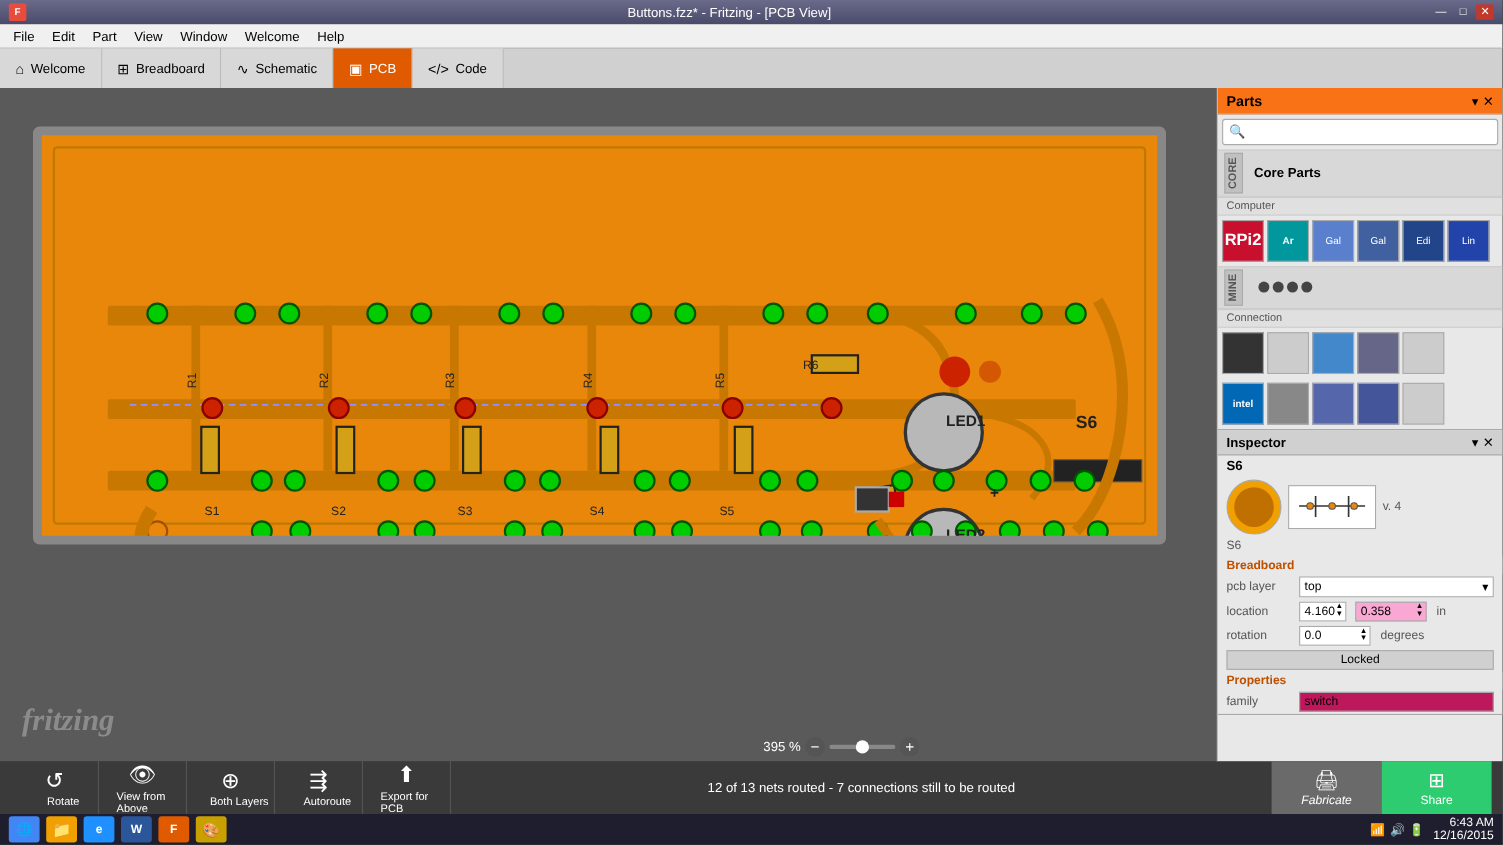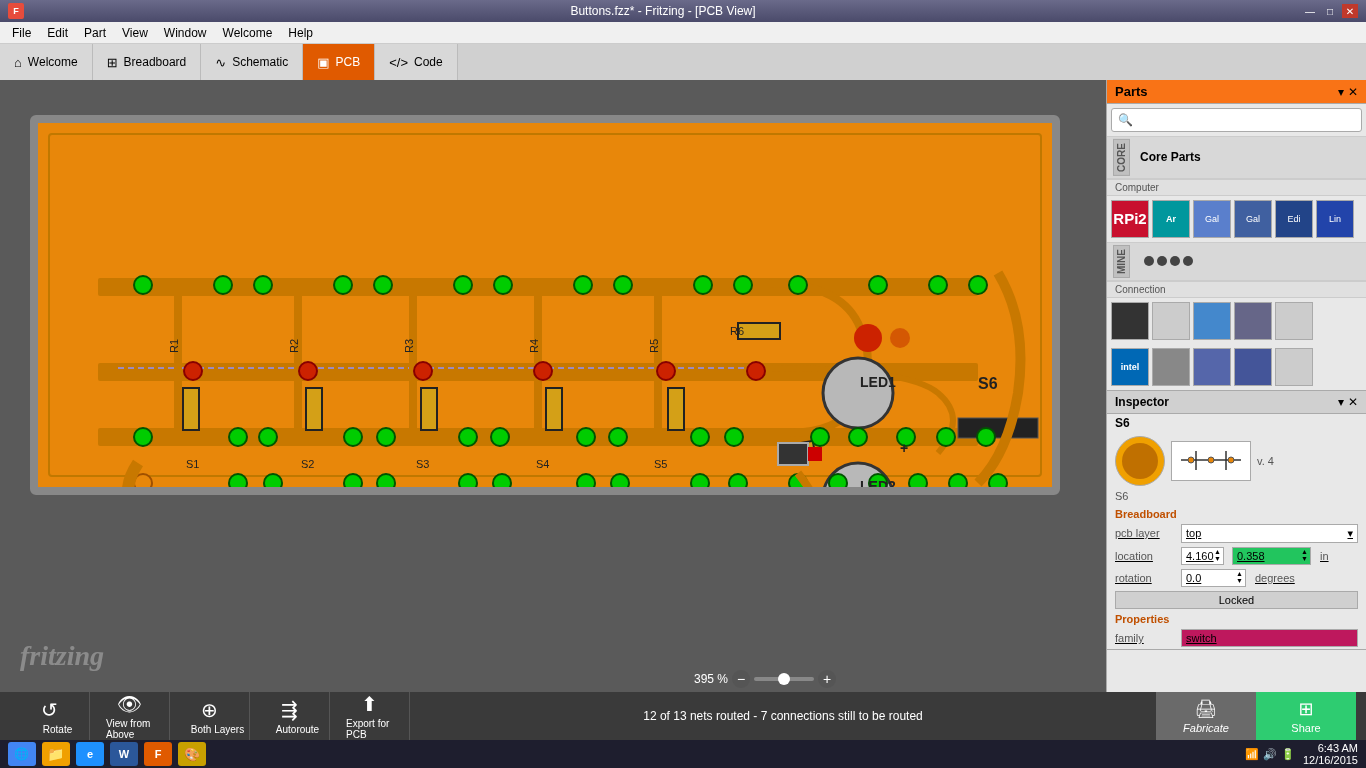--- a/index.html
+++ b/index.html
@@ -134,7 +134,7 @@
       background: #e8e8e8;
     }
     .inspector-row {
-      display: flex; align-items: center; padding: 2px 8px; gap: 6px; text-decoration: underline;
+      display: flex; align-items: center; padding: 2px 8px; gap: 6px;
     }
     .inspector-label { width: 60px; font-size: 11px; color: #555; }
     .inspector-value {

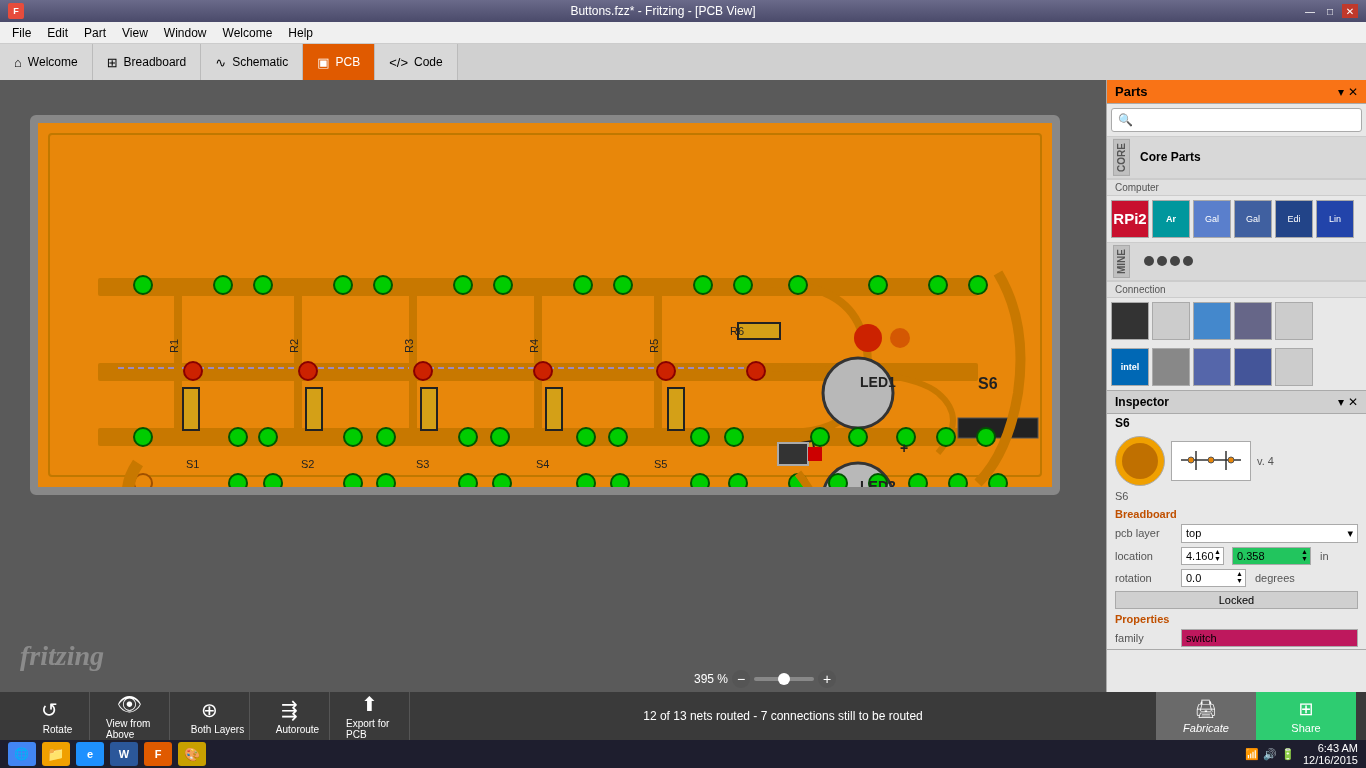--- a/index.html
+++ b/index.html
@@ -535,7 +535,7 @@
             <span style="font-size:7px;cursor:pointer;padding:0 2px;">▼</span>
           </div>
         </div>
-        <div class="num-input" style="width:79px;background:#22c55e;border:1px solid #aaa;padding:2px 4px;font-size:11px;display:flex;align-items:center;position:relative;margin-left:2px;">
+        <div class="num-input" style="width:65px;background:#f9a8d4;border:1px solid #aaa;padding:2px 4px;font-size:11px;display:flex;align-items:center;position:relative;margin-left:2px;">
           <span>0.358</span>
           <div class="num-arrows" style="position:absolute;right:0;top:0;bottom:0;display:flex;flex-direction:column;">
             <span style="font-size:7px;cursor:pointer;padding:0 2px;">▲</span>

